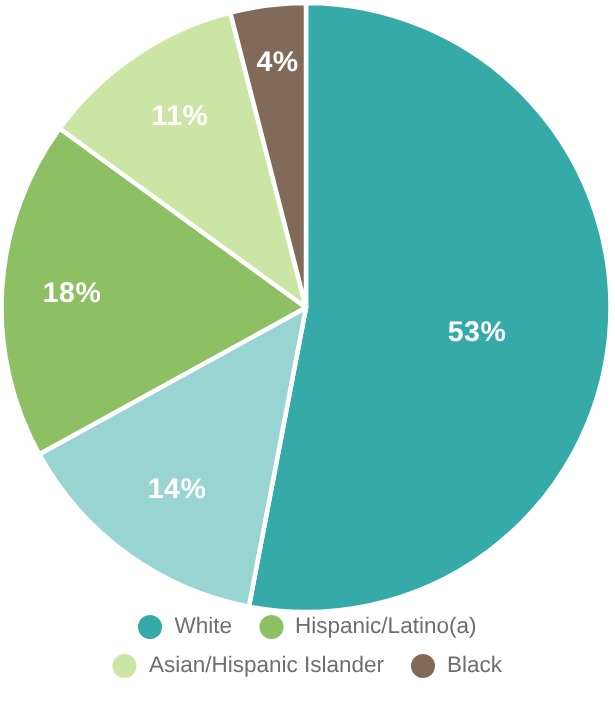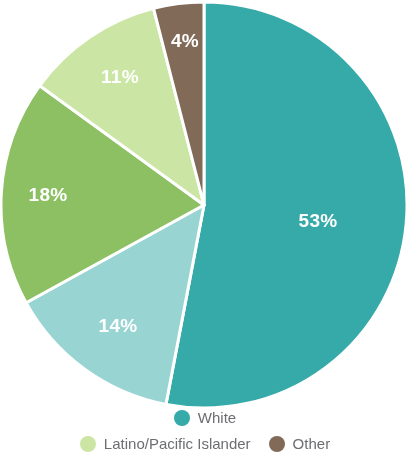--- a/index.html
+++ b/index.html
@@ -110,6 +110,10 @@
           <span class="legend-swatch" style="background: rgb(53, 170, 168);"></span>
           <span class="legend-text">White</span>
         </div>
+        <div class="legend-item">
+          <span class="legend-swatch" style="background: rgb(140, 192, 99);"></span>
+          <span class="legend-text">Hispanic/Latino(a)</span>
+        </div>
       </div>
     <div class="legend-row" id="legend-row-2">
         <div class="legend-item">

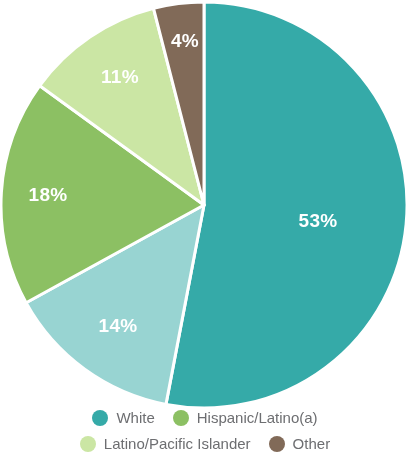--- a/index.html
+++ b/index.html
@@ -118,7 +118,7 @@
     <div class="legend-row" id="legend-row-2">
         <div class="legend-item">
           <span class="legend-swatch" style="background: rgb(203, 230, 164);"></span>
-          <span class="legend-text">Latino/Pacific Islander</span>
+          <span class="legend-text">Asian/Hispanic Islander</span>
         </div>
         <div class="legend-item">
           <span class="legend-swatch" style="background: rgb(129, 106, 88);"></span>

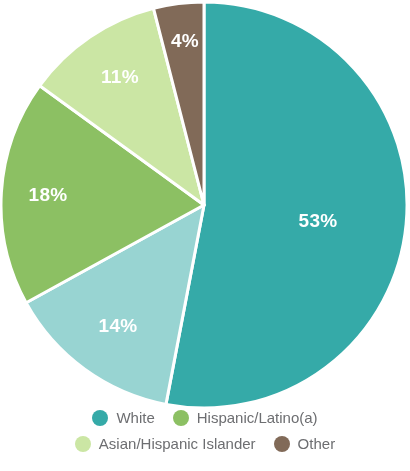--- a/index.html
+++ b/index.html
@@ -122,7 +122,7 @@
         </div>
         <div class="legend-item">
           <span class="legend-swatch" style="background: rgb(129, 106, 88);"></span>
-          <span class="legend-text">Other</span>
+          <span class="legend-text">Black</span>
         </div>
       </div>
   </div>

